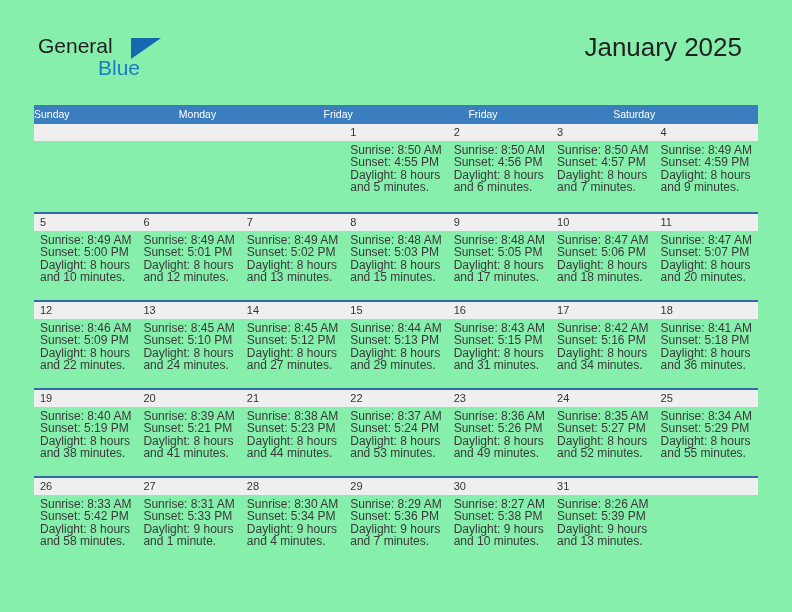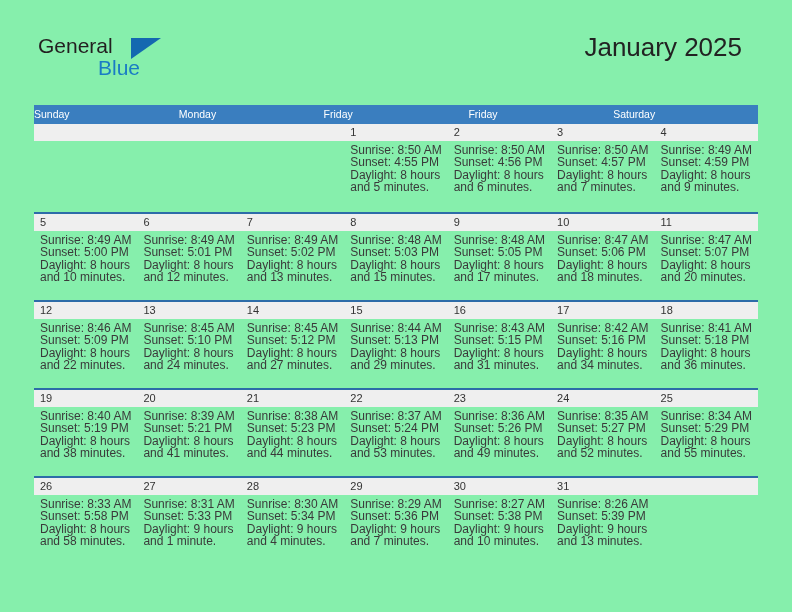--- a/index.html
+++ b/index.html
@@ -441,7 +441,7 @@
             </div>
             <div class="day-info">
               <div>Sunrise: 8:33 AM</div>
-              <div>Sunset: 5:58 PM</div>
+              <div>Sunset: 5:42 PM</div>
               <div>Daylight: 8 hours</div>
               <div>and 58 minutes.</div>
             </div>

